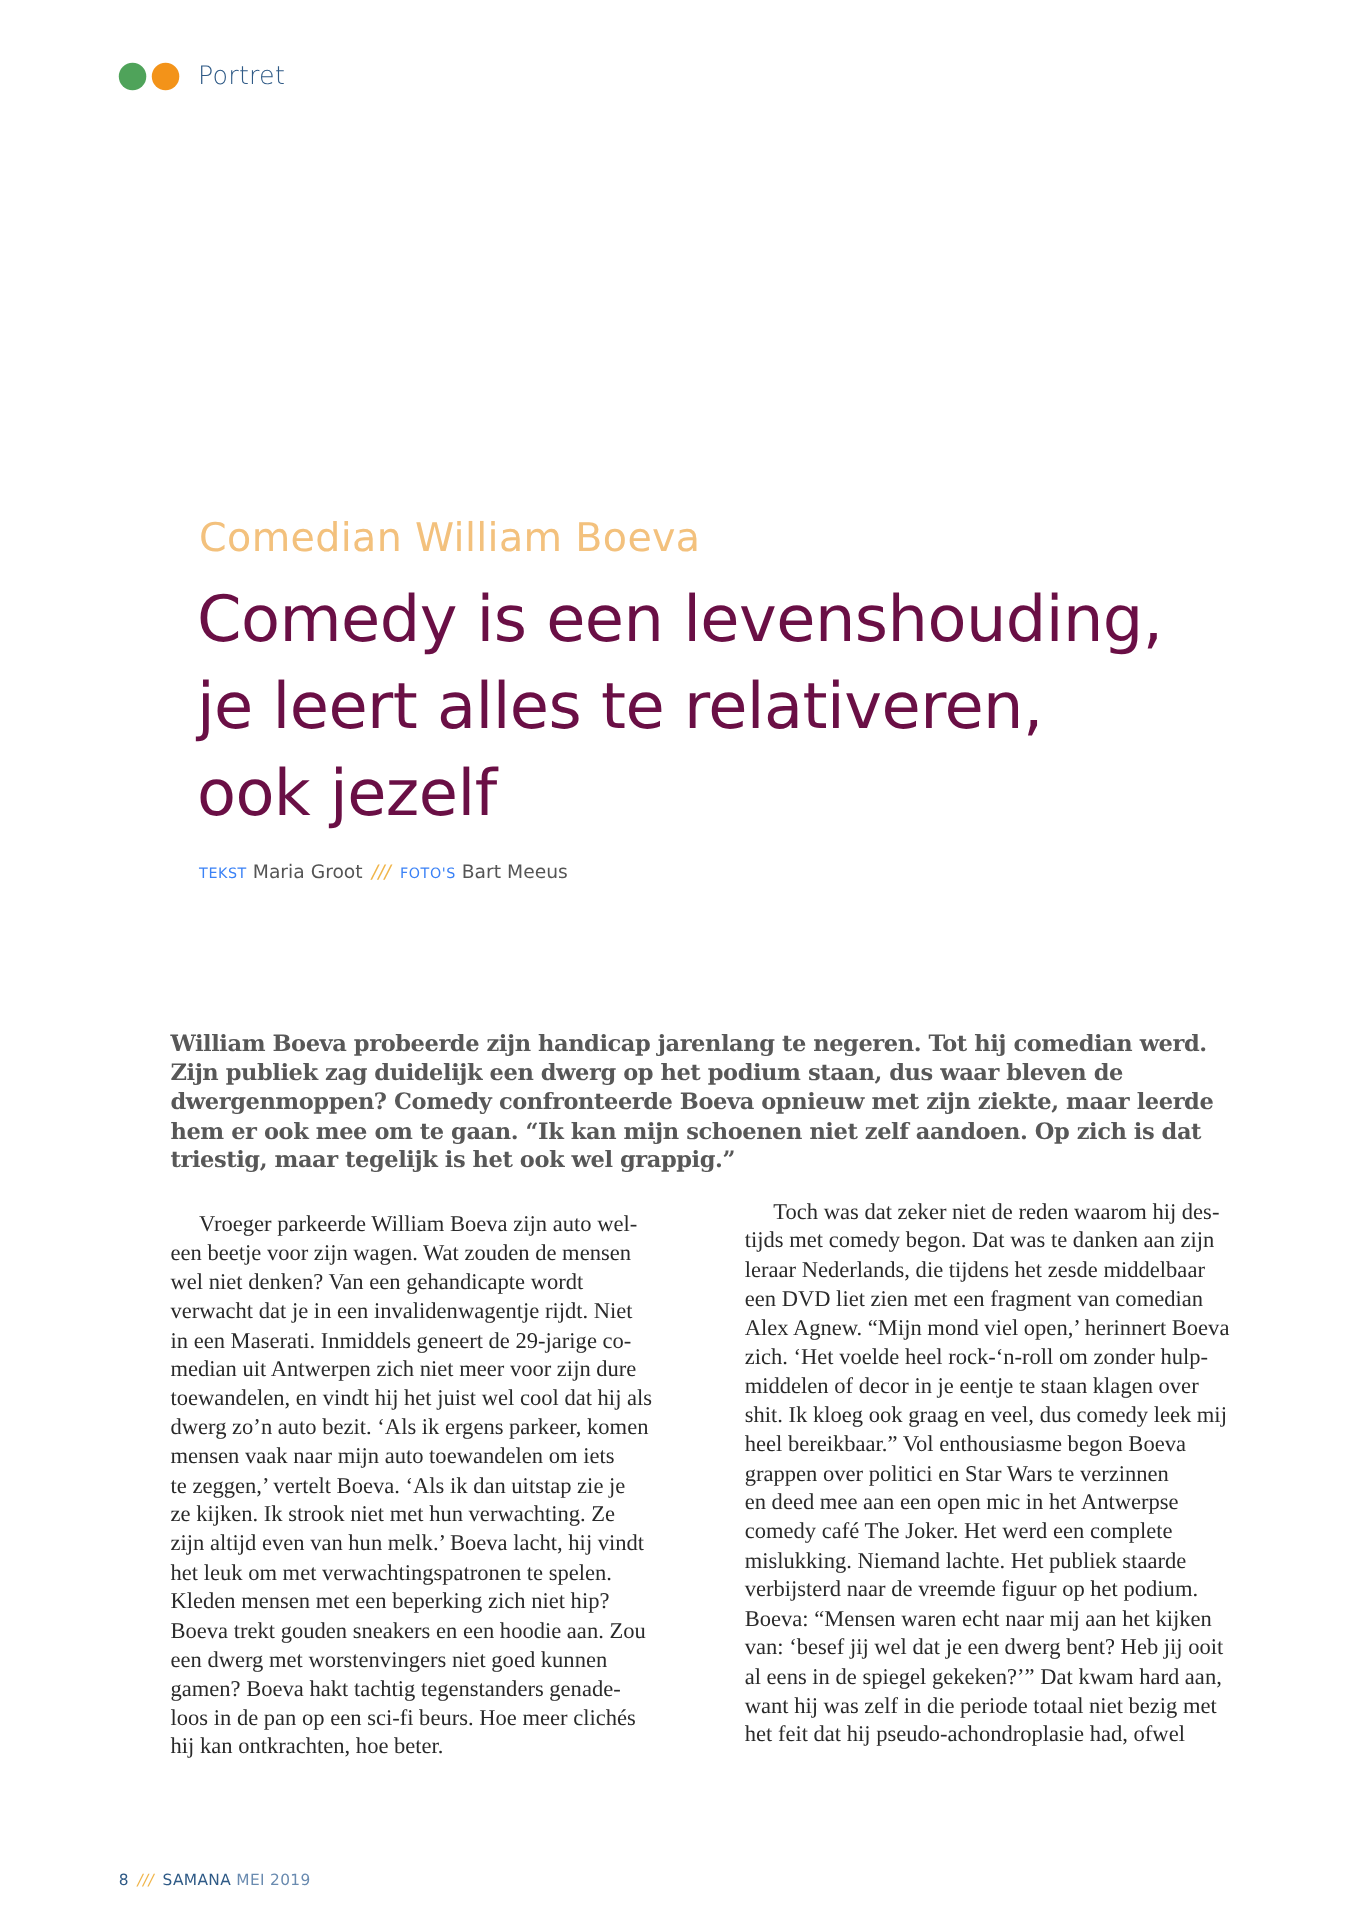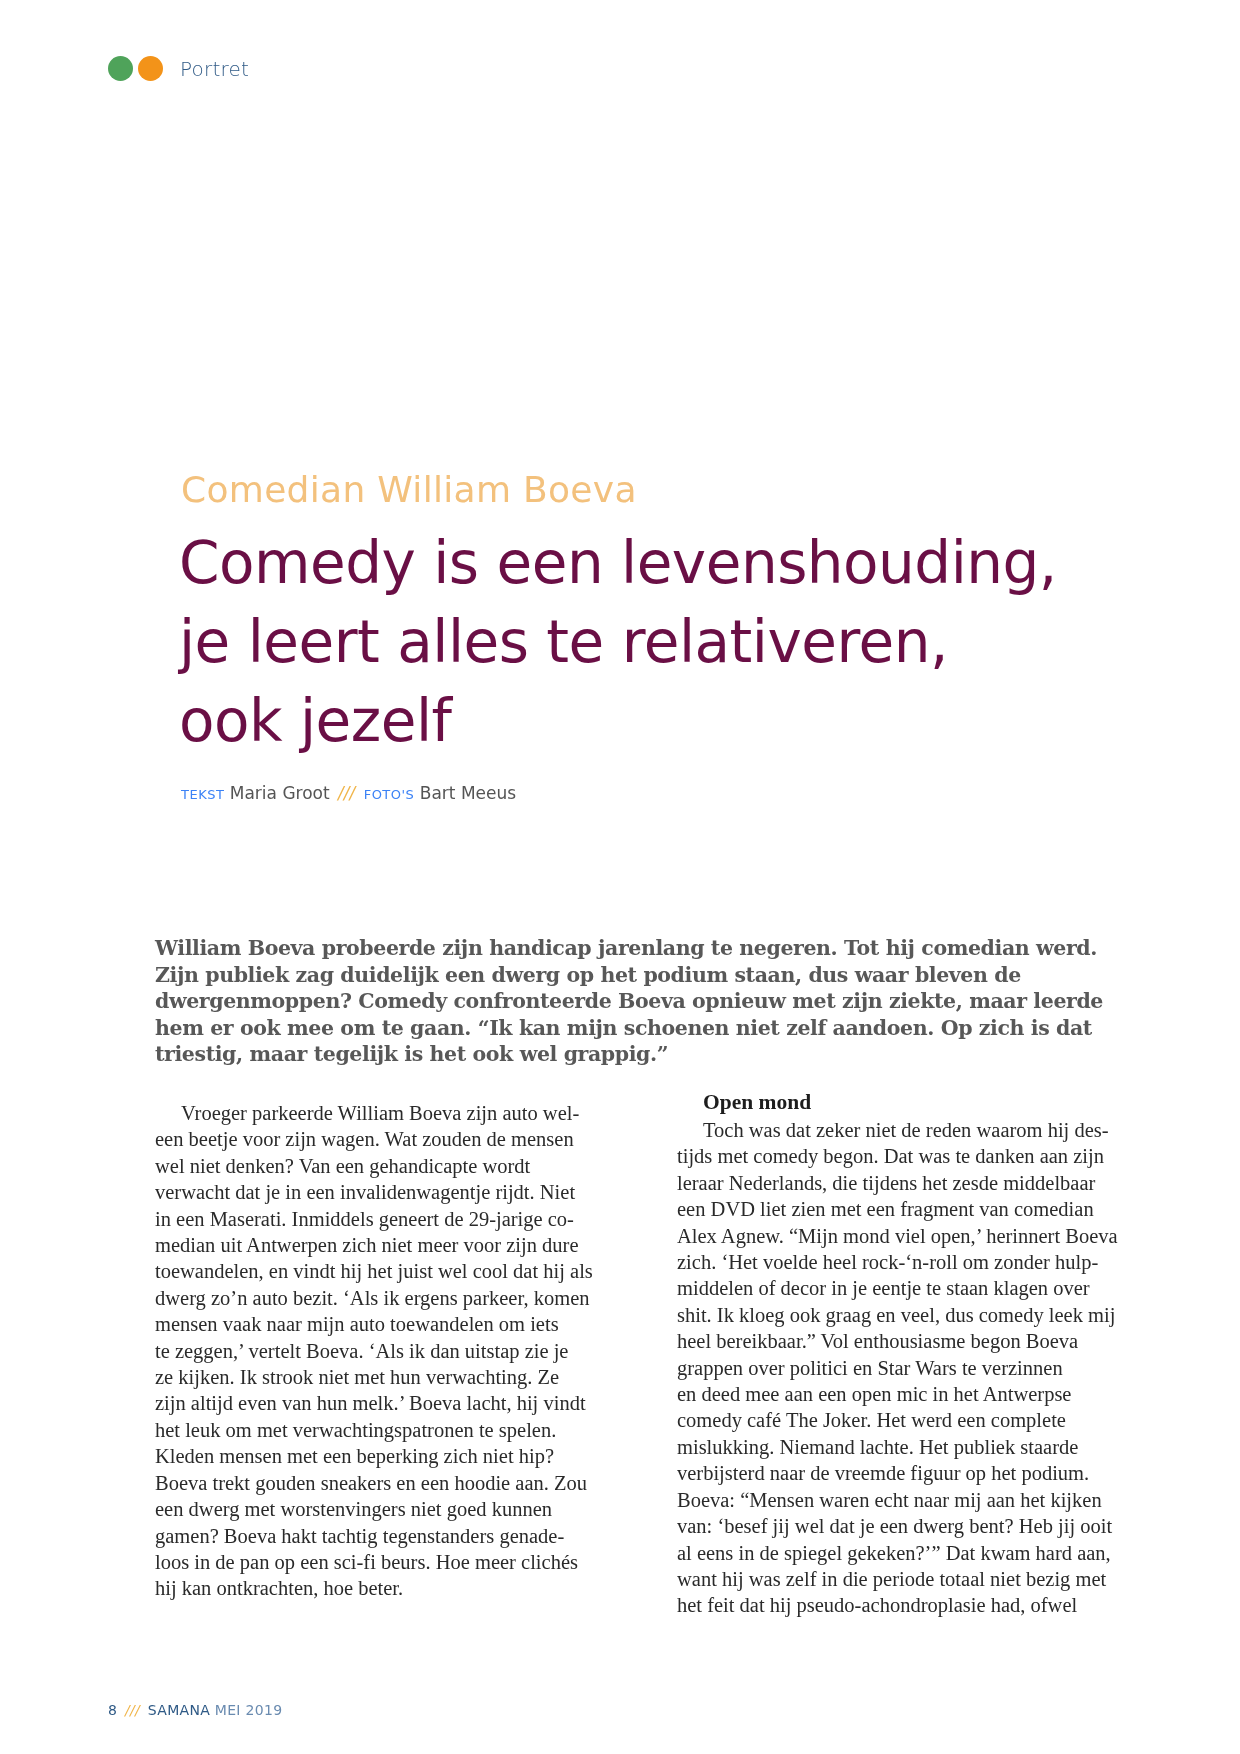--- a/index.html
+++ b/index.html
@@ -28,7 +28,7 @@
     .section-name {
       margin-left: 17px;
       font-family: "DejaVu Sans", sans-serif;
-      font-size: 20px;
+      font-size: 23px;
       color: #2f5a86;
       letter-spacing: 0.2px;
       font-weight: 300;

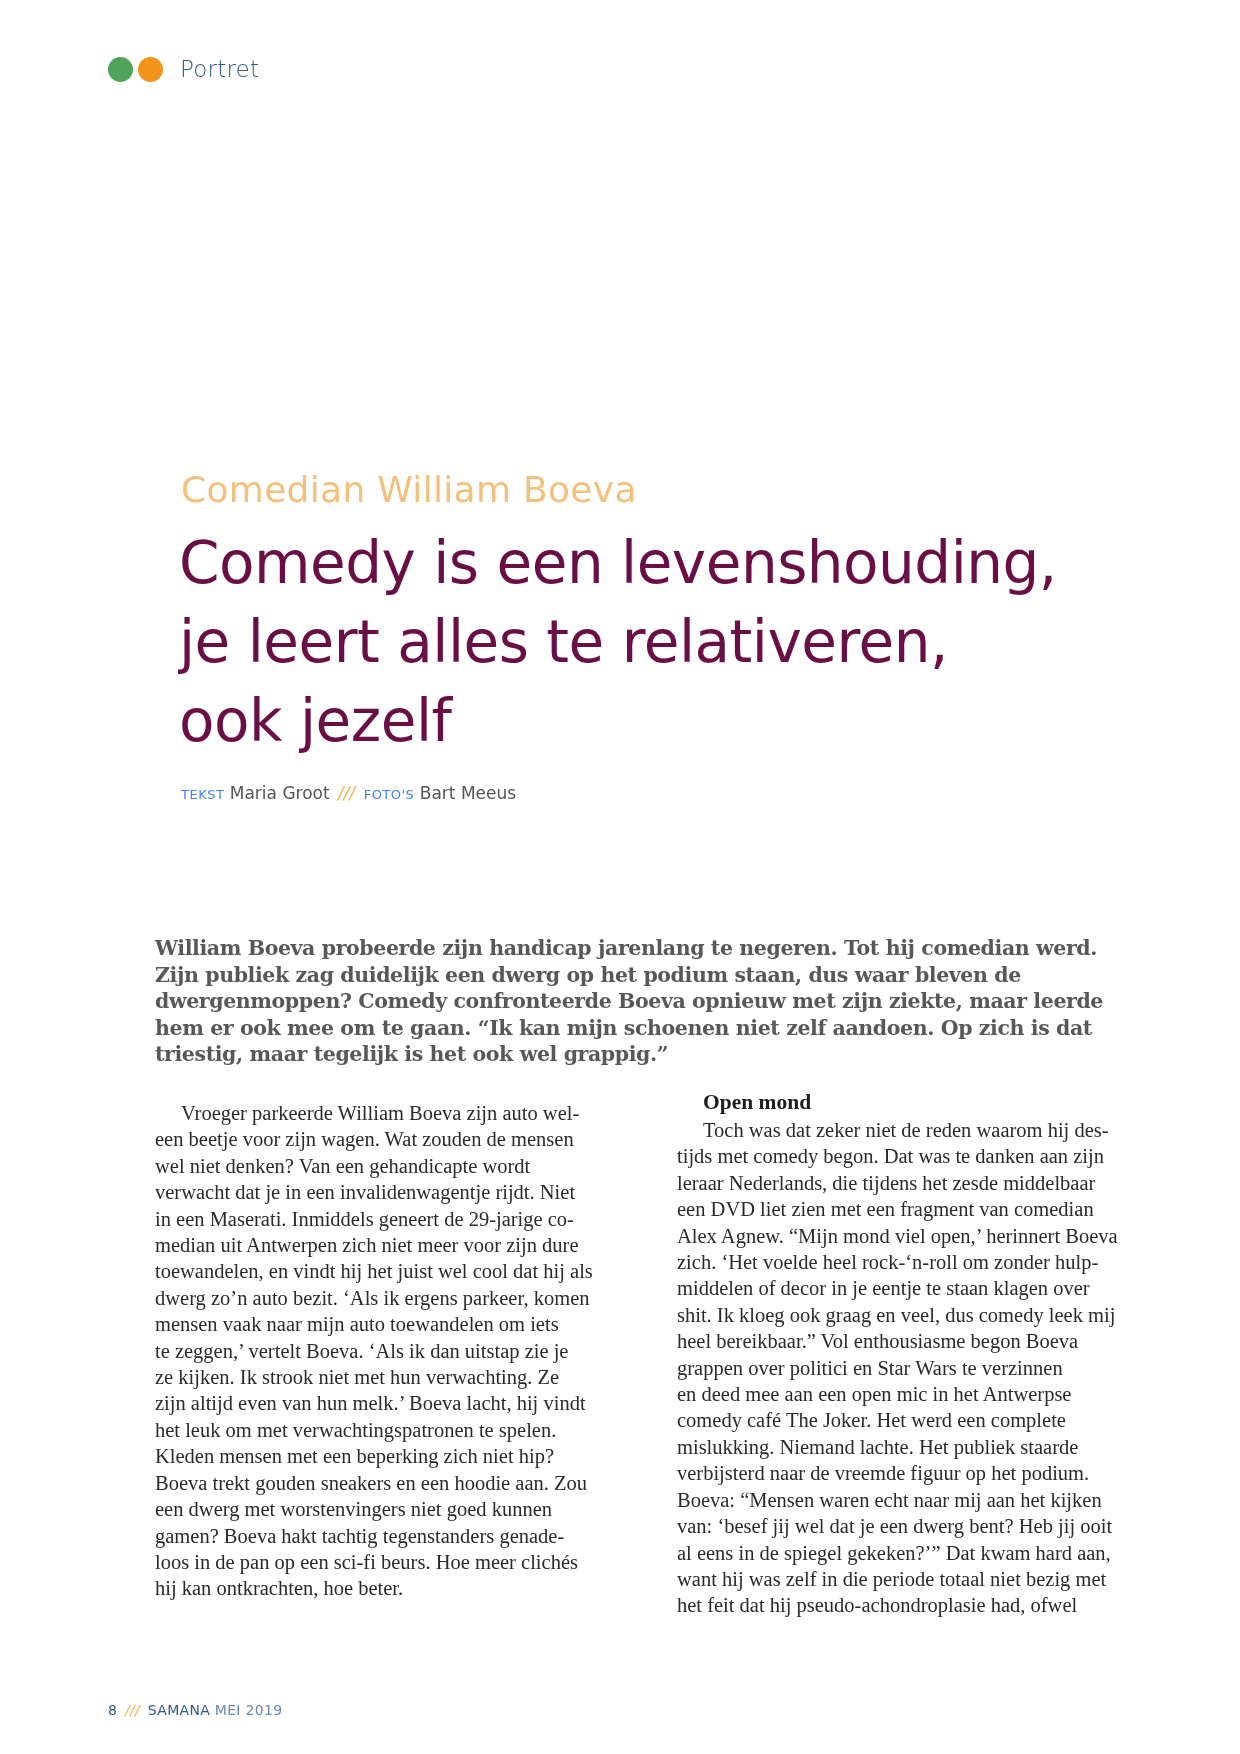--- a/index.html
+++ b/index.html
@@ -180,7 +180,6 @@
 </div>
 
 <div class="column right">
-  <h3>Open mond</h3>
   <p>
     <span class="line first">Toch was dat zeker niet de reden waarom hij des-</span>
     <span class="line">tijds met comedy begon. Dat was te danken aan zijn</span>

